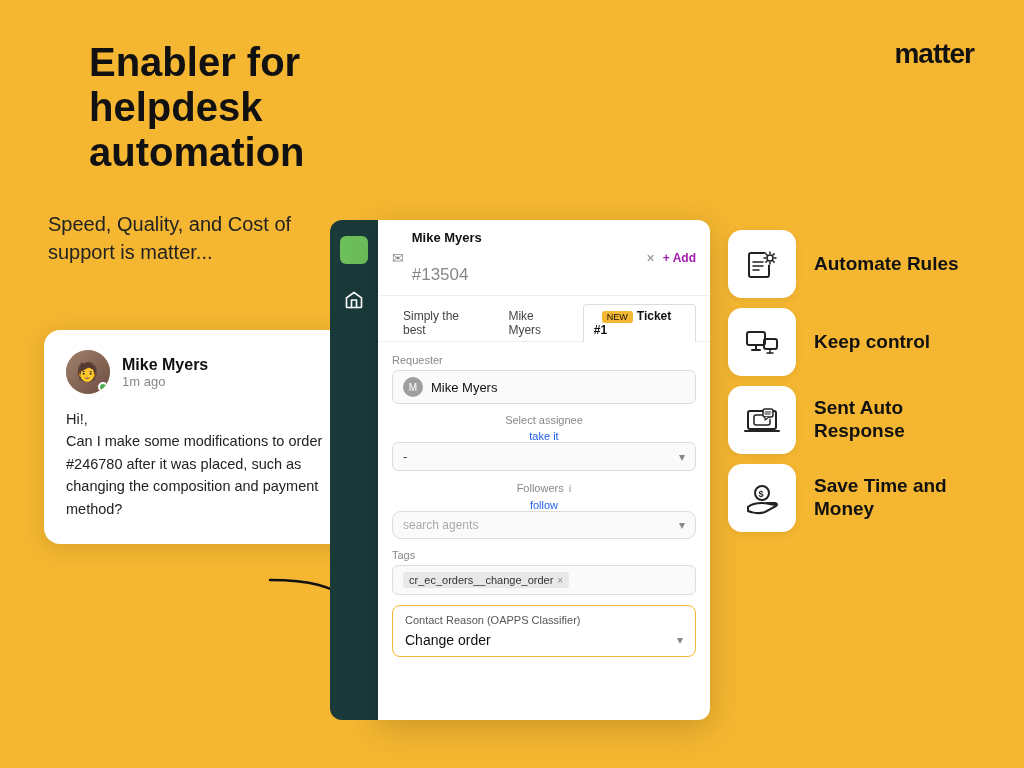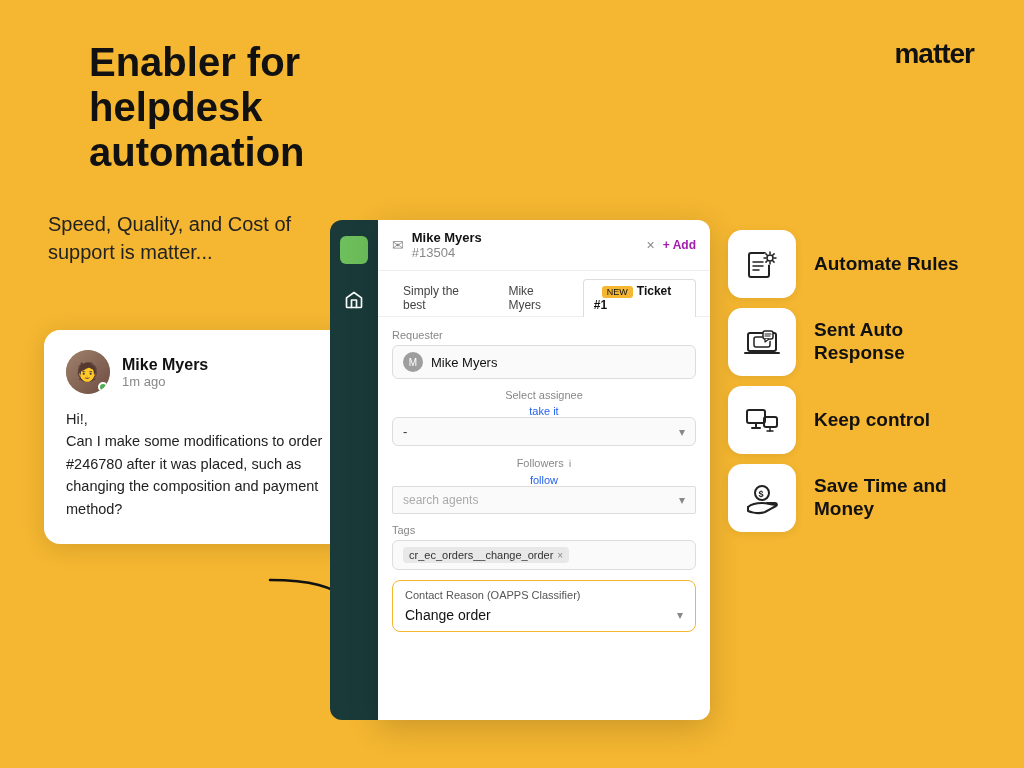--- a/index.html
+++ b/index.html
@@ -200,8 +200,9 @@
     }
 
     .ticket-title-block .ticket-id {
-      font-size: 13px;
-      color: #888;
+      font-size: 17px;
+      color: #888;
+      margin-top: 20px;
     }
 
     .ticket-header-spacer { flex: 1; }

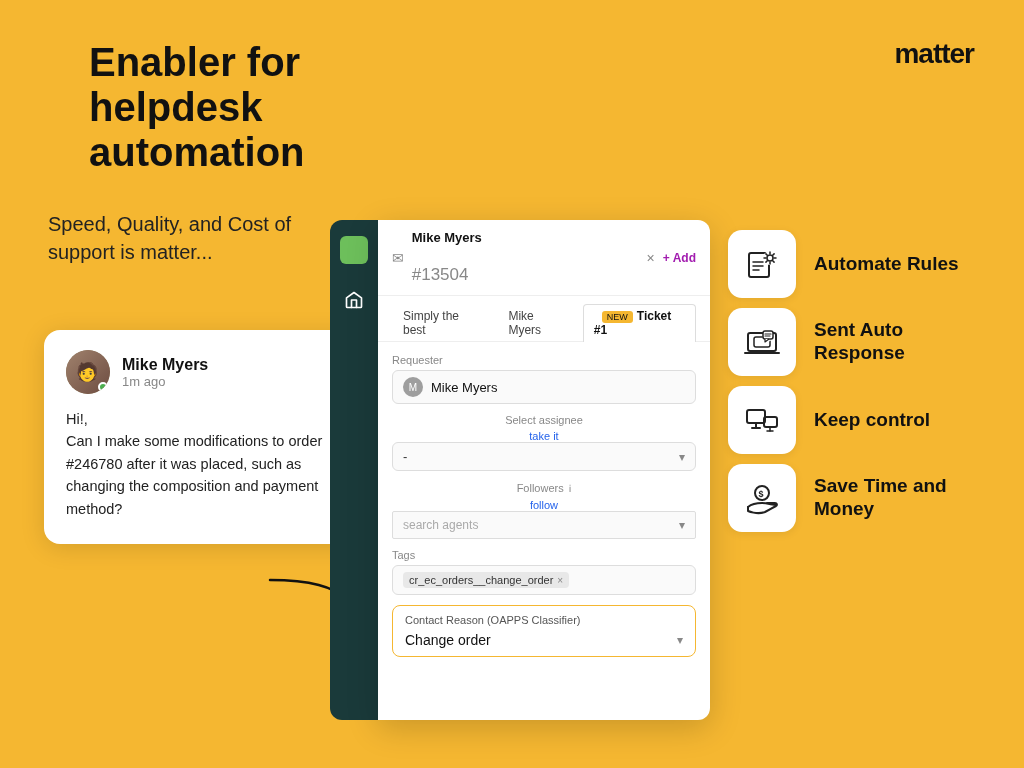--- a/index.html
+++ b/index.html
@@ -585,6 +585,20 @@
   <div class="feature-item">
     <div class="feature-icon-box">
       <svg viewBox="0 0 38 38" fill="none" xmlns="http://www.w3.org/2000/svg">
+        <rect x="4" y="9" width="18" height="13" rx="2" stroke="#222" stroke-width="2" fill="none"></rect>
+        <line x1="13" y1="22" x2="13" y2="27" stroke="#222" stroke-width="2" stroke-linecap="round"></line>
+        <line x1="9" y1="27" x2="17" y2="27" stroke="#222" stroke-width="2" stroke-linecap="round"></line>
+        <rect x="21" y="16" width="13" height="10" rx="2" stroke="#222" stroke-width="2" fill="none"></rect>
+        <line x1="27" y1="26" x2="27" y2="30" stroke="#222" stroke-width="1.5" stroke-linecap="round"></line>
+        <line x1="24" y1="30" x2="30" y2="30" stroke="#222" stroke-width="1.5" stroke-linecap="round"></line>
+      </svg>
+    </div>
+    <div class="feature-label">Keep control</div>
+  </div>
+
+  <div class="feature-item">
+    <div class="feature-icon-box">
+      <svg viewBox="0 0 38 38" fill="none" xmlns="http://www.w3.org/2000/svg">
         <rect x="5" y="10" width="28" height="18" rx="2" stroke="#222" stroke-width="2" fill="none"></rect>
         <line x1="2" y1="30" x2="36" y2="30" stroke="#222" stroke-width="2" stroke-linecap="round"></line>
         <rect x="11" y="14" width="16" height="10" rx="2" stroke="#222" stroke-width="1.5" fill="white"></rect>
@@ -601,20 +615,6 @@
   <div class="feature-item">
     <div class="feature-icon-box">
       <svg viewBox="0 0 38 38" fill="none" xmlns="http://www.w3.org/2000/svg">
-        <rect x="4" y="9" width="18" height="13" rx="2" stroke="#222" stroke-width="2" fill="none"></rect>
-        <line x1="13" y1="22" x2="13" y2="27" stroke="#222" stroke-width="2" stroke-linecap="round"></line>
-        <line x1="9" y1="27" x2="17" y2="27" stroke="#222" stroke-width="2" stroke-linecap="round"></line>
-        <rect x="21" y="16" width="13" height="10" rx="2" stroke="#222" stroke-width="2" fill="none"></rect>
-        <line x1="27" y1="26" x2="27" y2="30" stroke="#222" stroke-width="1.5" stroke-linecap="round"></line>
-        <line x1="24" y1="30" x2="30" y2="30" stroke="#222" stroke-width="1.5" stroke-linecap="round"></line>
-      </svg>
-    </div>
-    <div class="feature-label">Keep control</div>
-  </div>
-
-  <div class="feature-item">
-    <div class="feature-icon-box">
-      <svg viewBox="0 0 38 38" fill="none" xmlns="http://www.w3.org/2000/svg">
         <path d="M5 28 C5 28, 10 24, 19 24 C24 24, 30 26, 33 26" stroke="#222" stroke-width="2" stroke-linecap="round" fill="none"></path>
         <path d="M5 28 L5 32 C5 32, 14 36, 22 33 L33 27 C34.5 26, 34 24, 32 24 C30 24, 24 24, 24 24" stroke="#222" stroke-width="2" stroke-linecap="round" stroke-linejoin="round" fill="none"></path>
         <circle cx="19" cy="14" r="7" stroke="#222" stroke-width="2" fill="none"></circle>

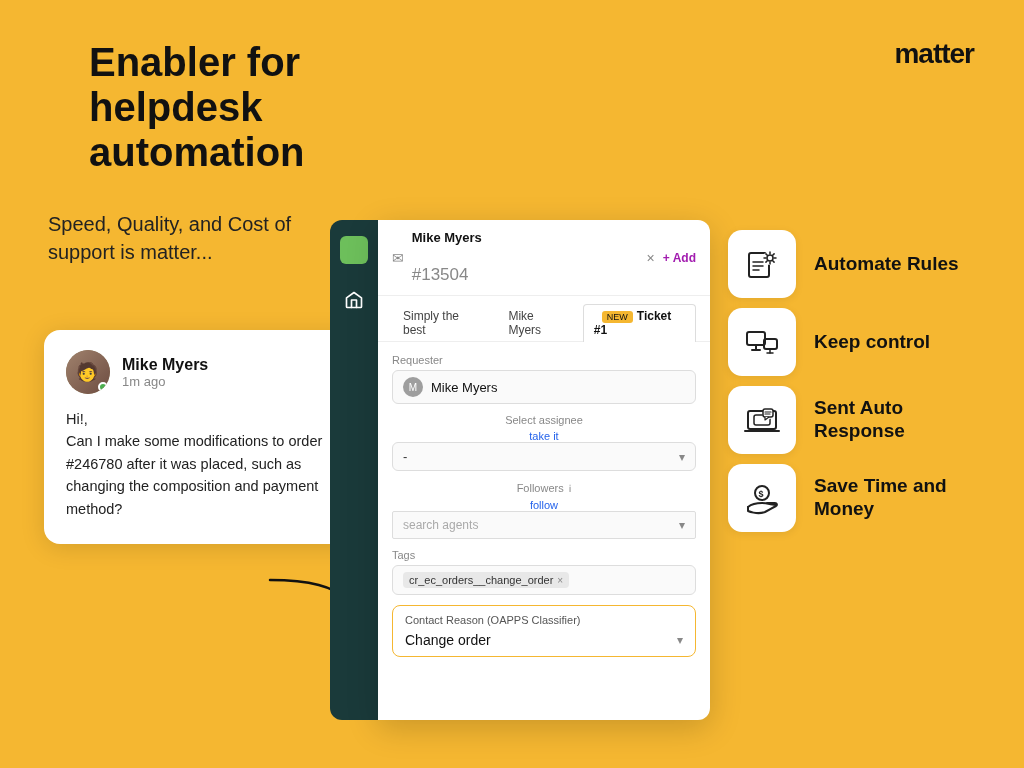--- a/index.html
+++ b/index.html
@@ -332,7 +332,7 @@
       align-items: center;
       justify-content: space-between;
       border: 1px solid #ddd;
-      border-radius: 2px;
+      border-radius: 9px;
       padding: 6px 10px;
       background: #fafafa;
       font-size: 12px;

